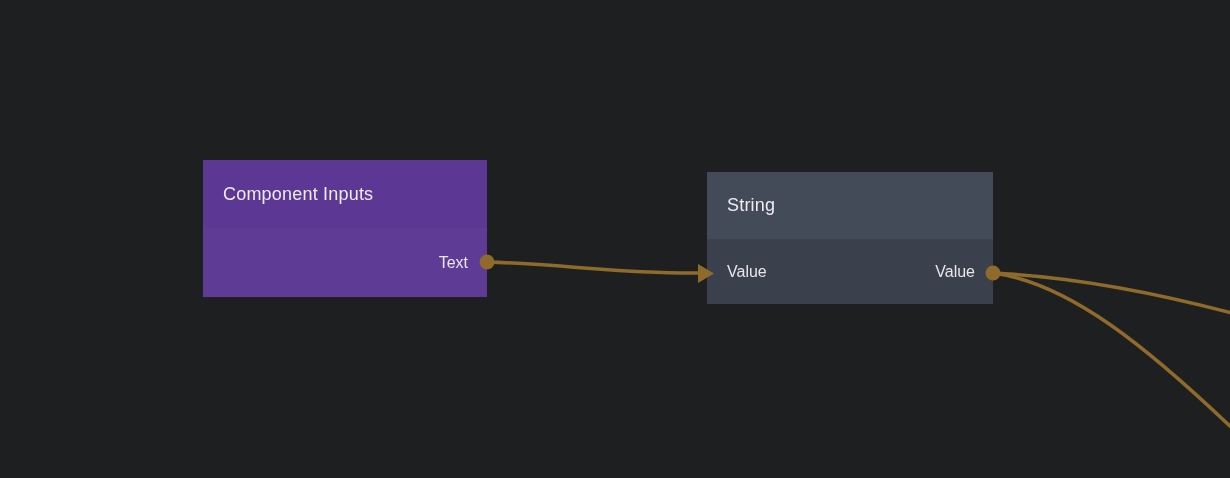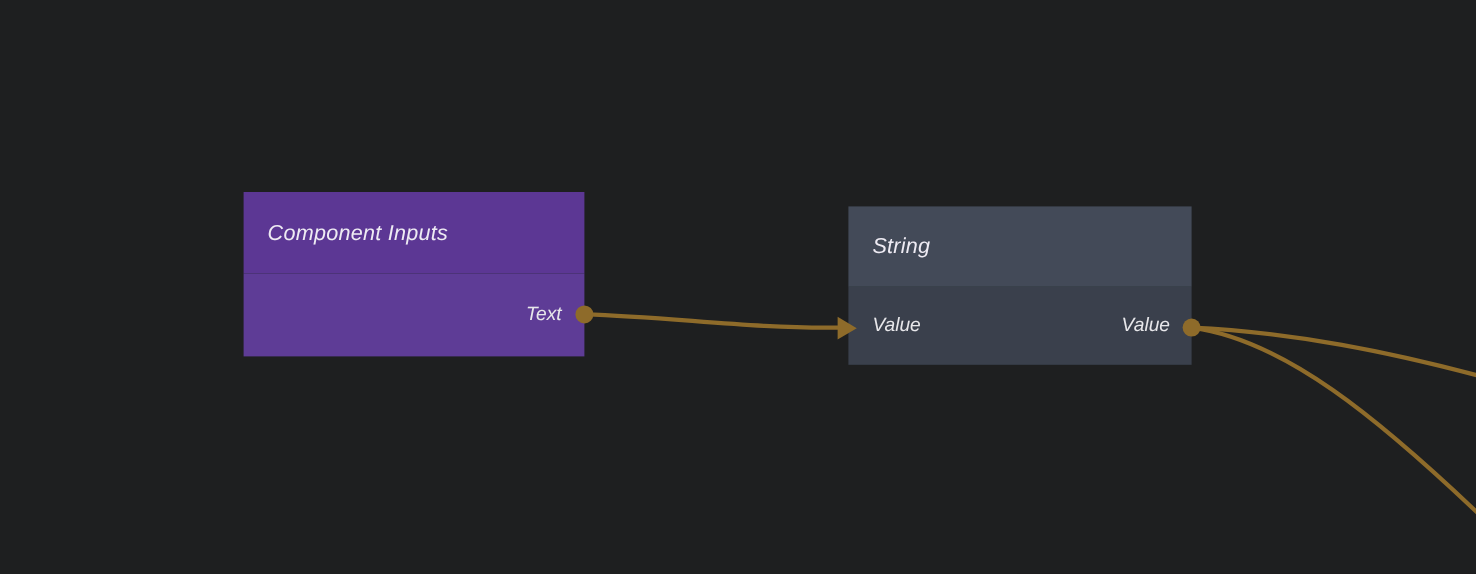--- a/index.html
+++ b/index.html
@@ -20,7 +20,6 @@
     background:var(--canvas-background);
     overflow:hidden;
     font-family:"Liberation Sans","DejaVu Sans",sans-serif;
-    font-style:italic;
   }
   .node{position:absolute;display:flex;flex-direction:column;}
   .node .header{

